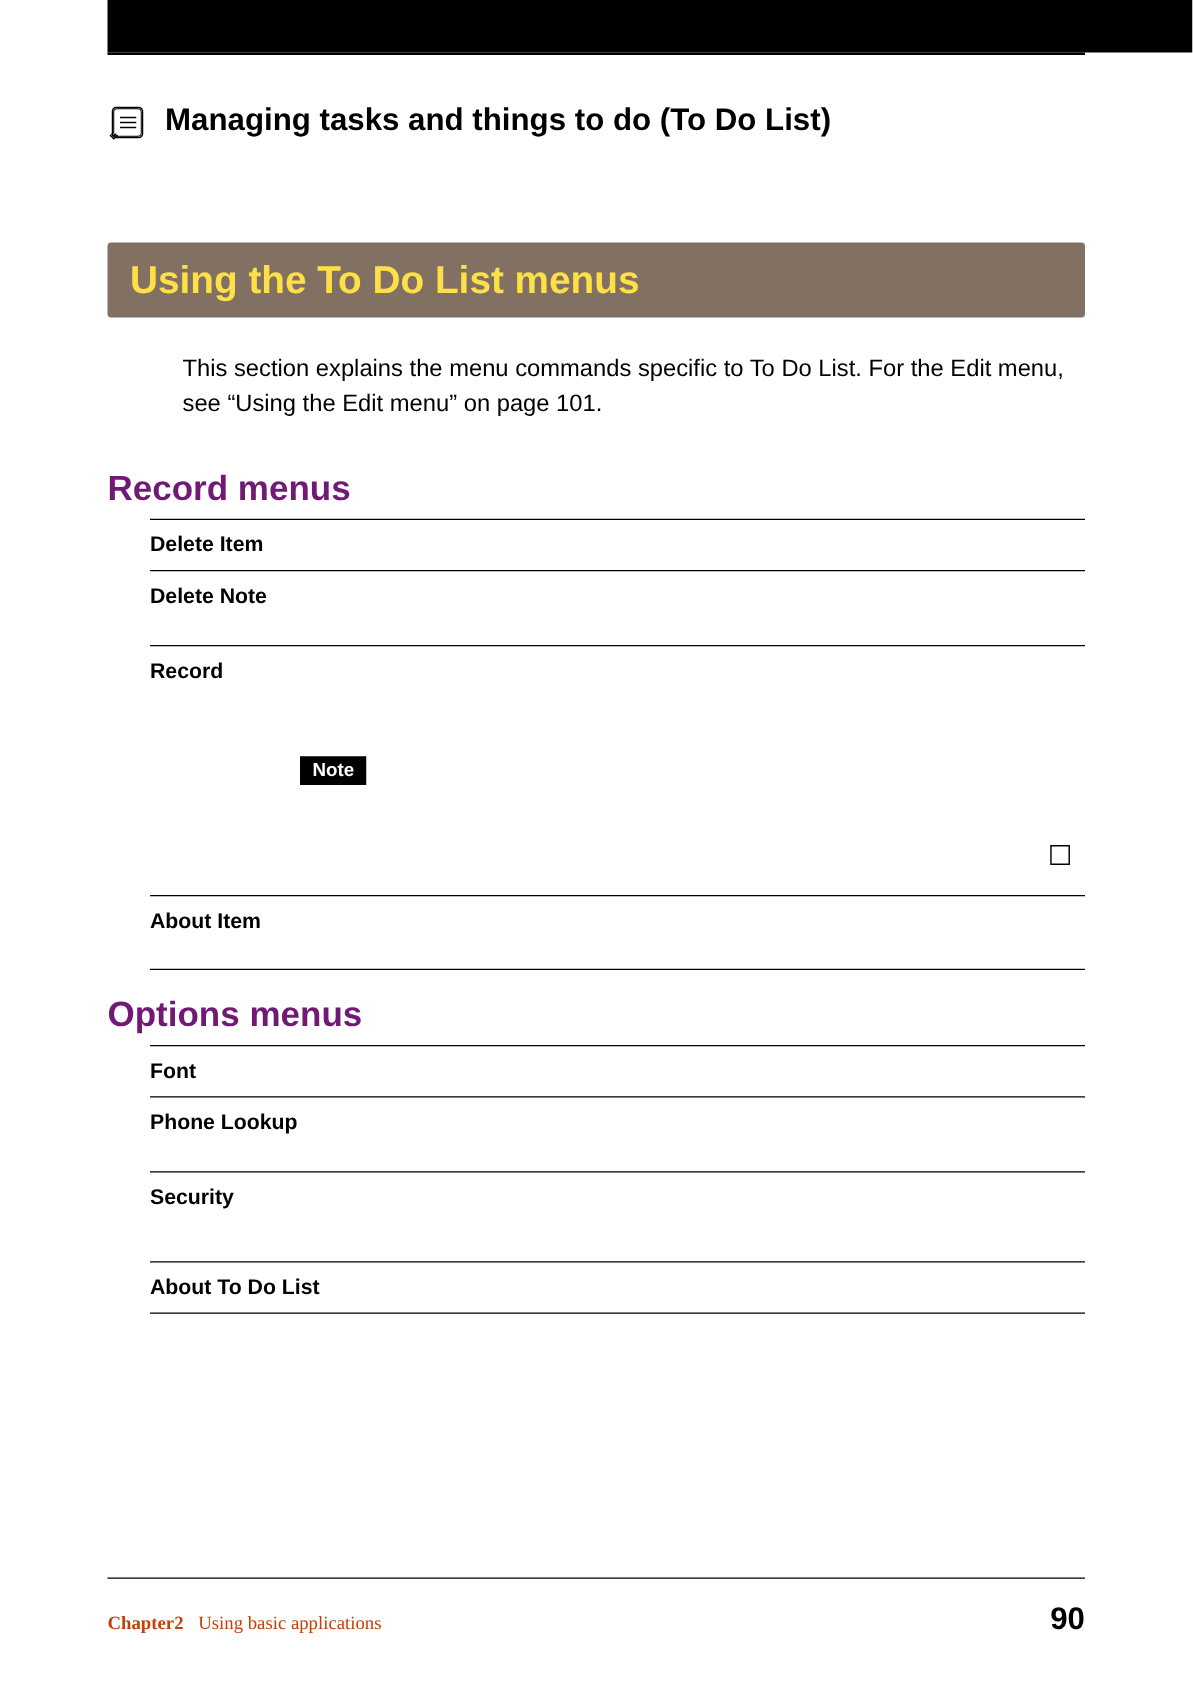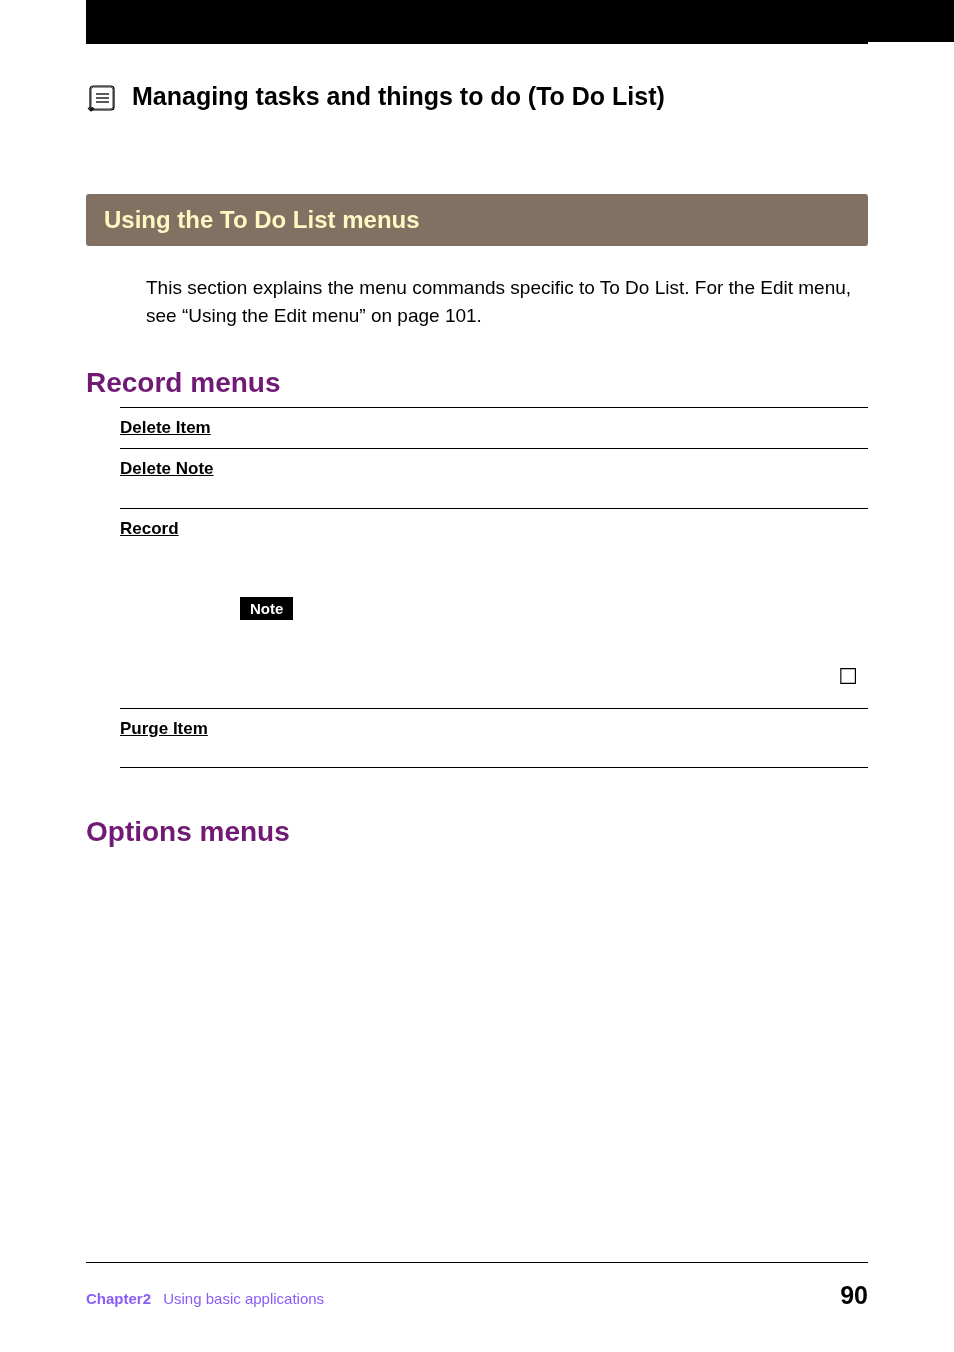--- a/index.html
+++ b/index.html
@@ -48,10 +48,10 @@
     }
     .section-heading {
       background: #827063;
-      color: #fef9c3;
-      font-family: Arial, Helvetica, sans-serif;
-      font-weight: bold;
-      font-size: 24px;
+      color: #fde047;
+      font-family: Arial, Helvetica, sans-serif;
+      font-weight: bold;
+      font-size: 31px;
       padding: 12px 18px;
       border-radius: 3px;
       margin-bottom: 28px;

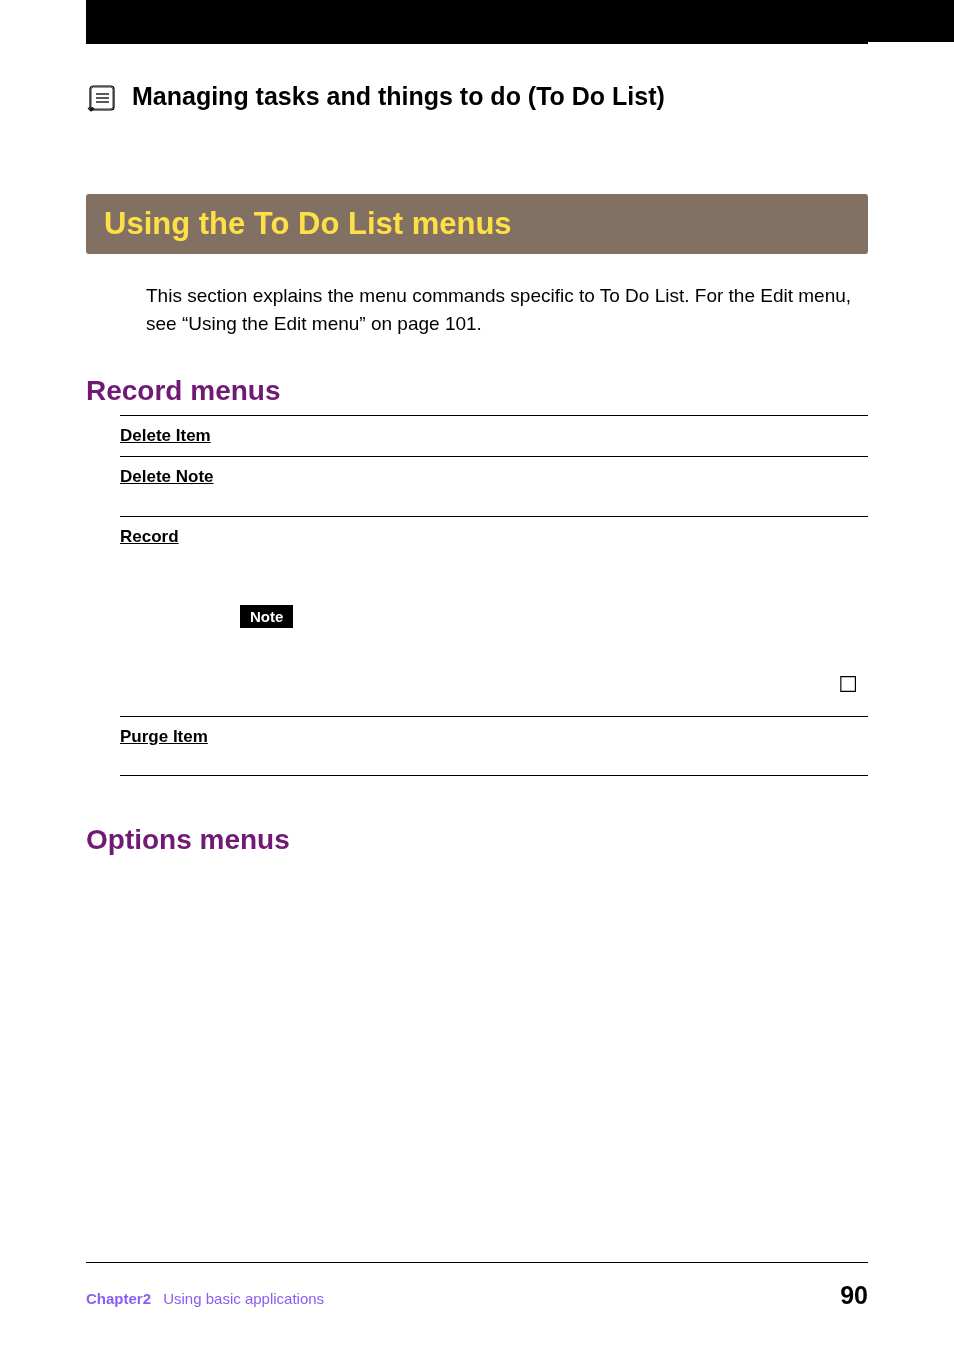--- a/index.html
+++ b/index.html
@@ -73,8 +73,7 @@
     }
     .menu-table {
       margin-left: 34px;
-      margin-bottom: 48px;
-      text-decoration: underline;
+      margin-bottom: 20px;
     }
     .menu-row {
       border-top: 1px solid #000000;

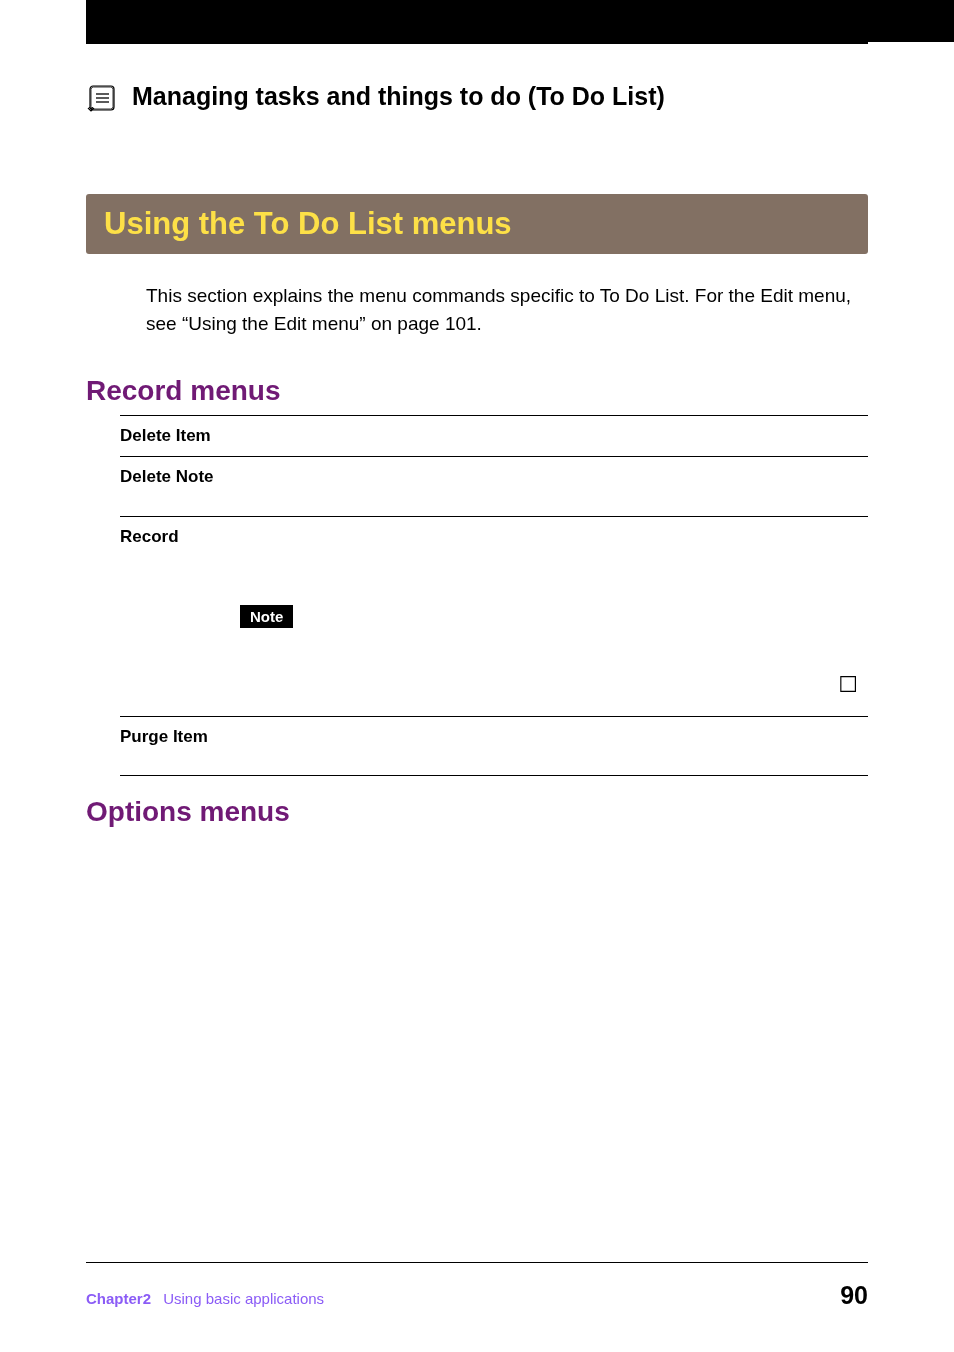--- a/index.html
+++ b/index.html
@@ -187,7 +187,7 @@
       <span class="checkbox-glyph">☐</span>
     </div>
     <div class="menu-row tall">
-      <span class="menu-label">Purge Item</span>
+      <span class="menu-label">About Item</span>
     </div>
   </div>
 

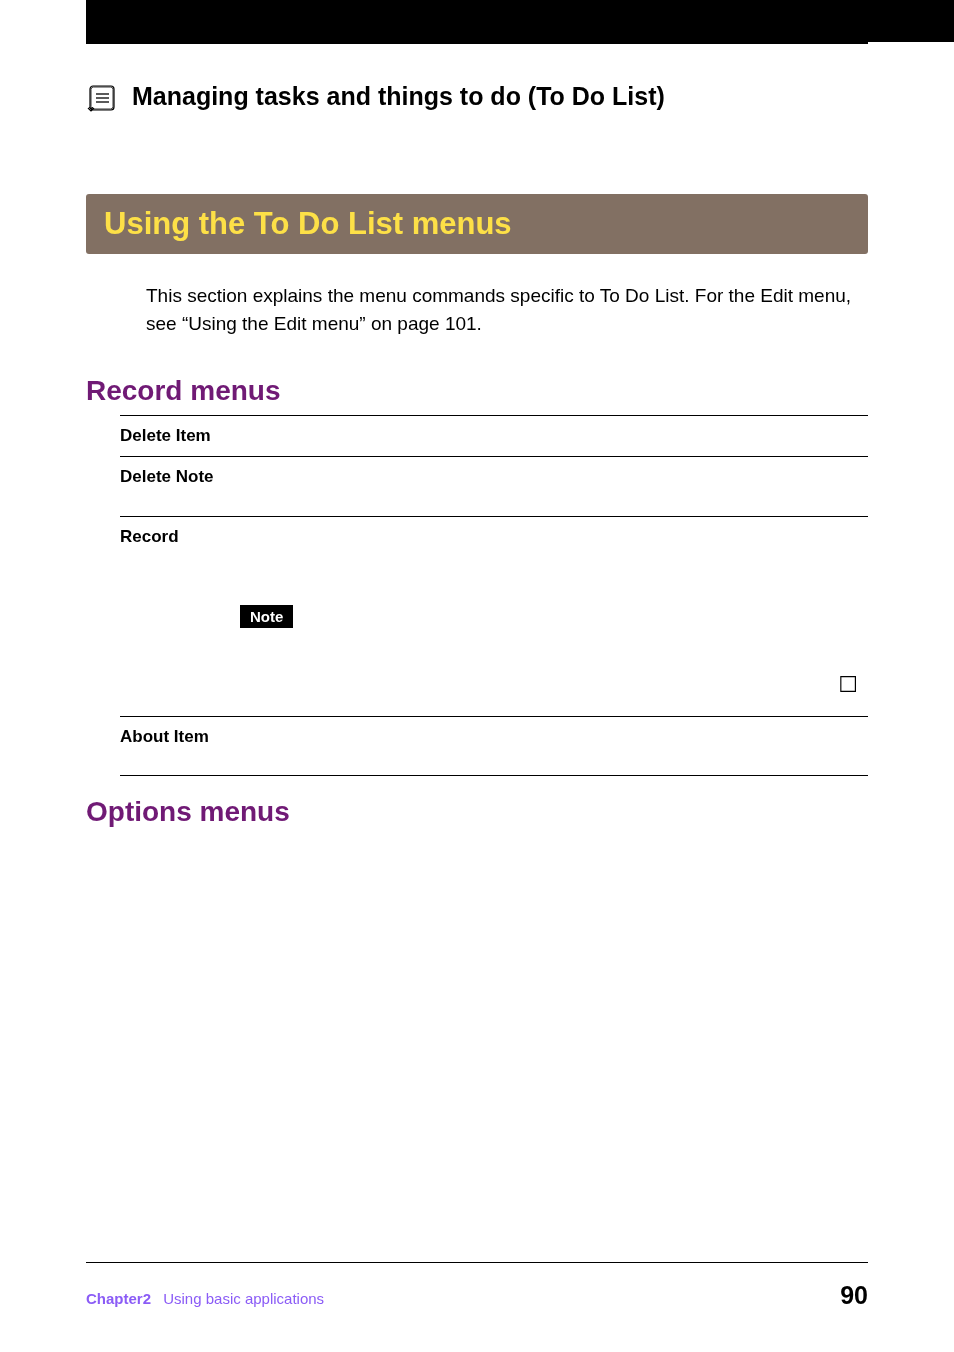--- a/index.html
+++ b/index.html
@@ -192,6 +192,20 @@
   </div>
 
   <h3 class="sub-heading">Options menus</h3>
+  <div class="menu-table">
+    <div class="menu-row">
+      <span class="menu-label">Font</span>
+    </div>
+    <div class="menu-row tall">
+      <span class="menu-label">Phone Lookup</span>
+    </div>
+    <div class="menu-row taller">
+      <span class="menu-label">Security</span>
+    </div>
+    <div class="menu-row">
+      <span class="menu-label">About To Do List</span>
+    </div>
+  </div>
 
 </div>
 

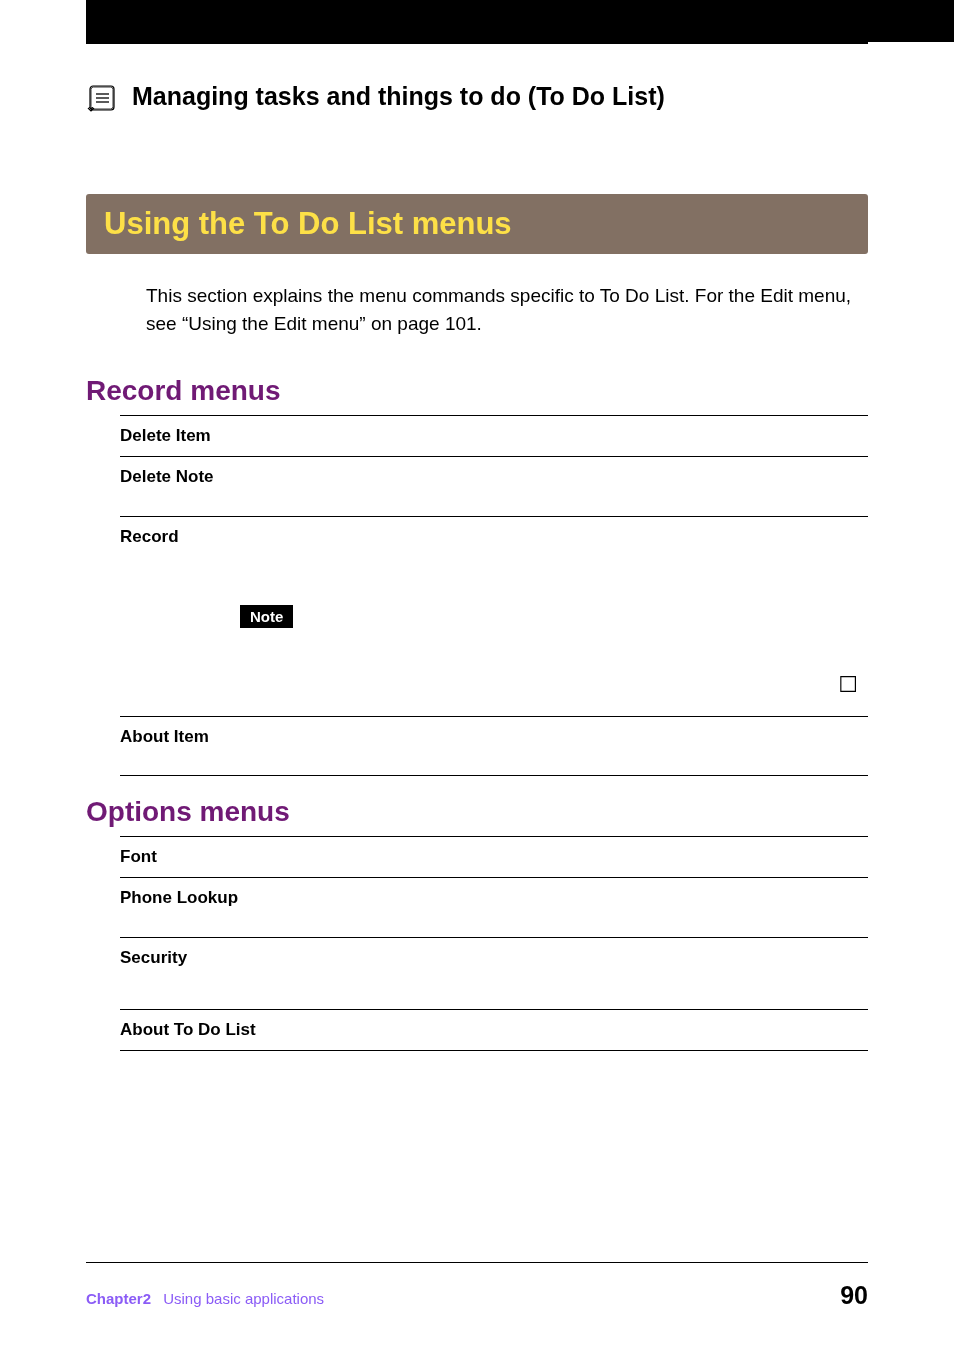--- a/index.html
+++ b/index.html
@@ -128,9 +128,9 @@
       align-items: baseline;
     }
     .footer-left {
-      font-family: Liberation Sans, sans-serif;
+      font-family: Liberation Serif, serif;
       font-size: 15px;
-      color: #8b5cf6;
+      color: #c2410c;
     }
     .footer-chapter {
       font-weight: bold;

